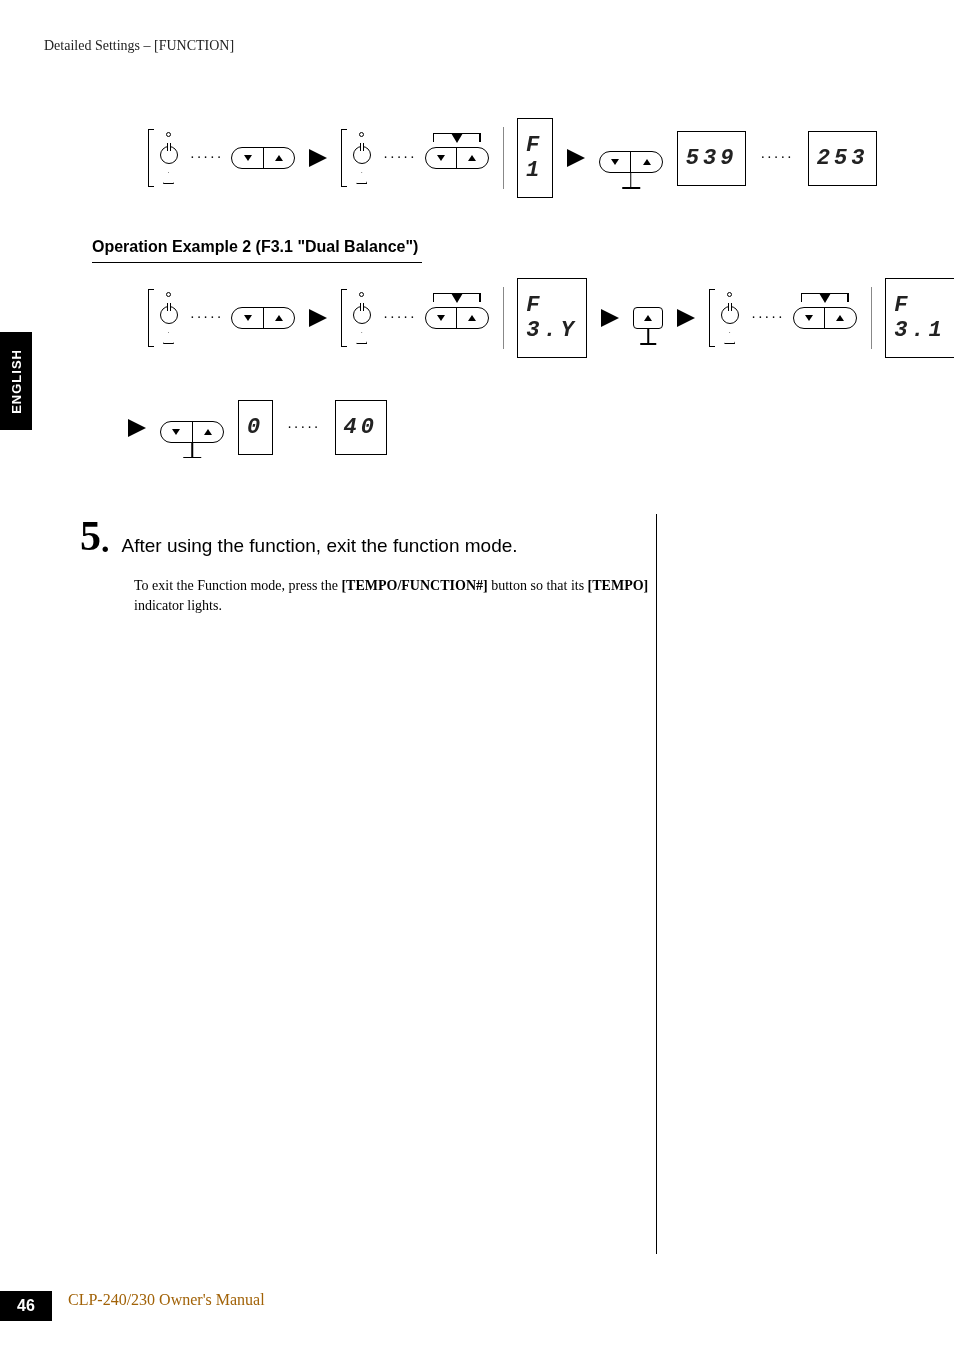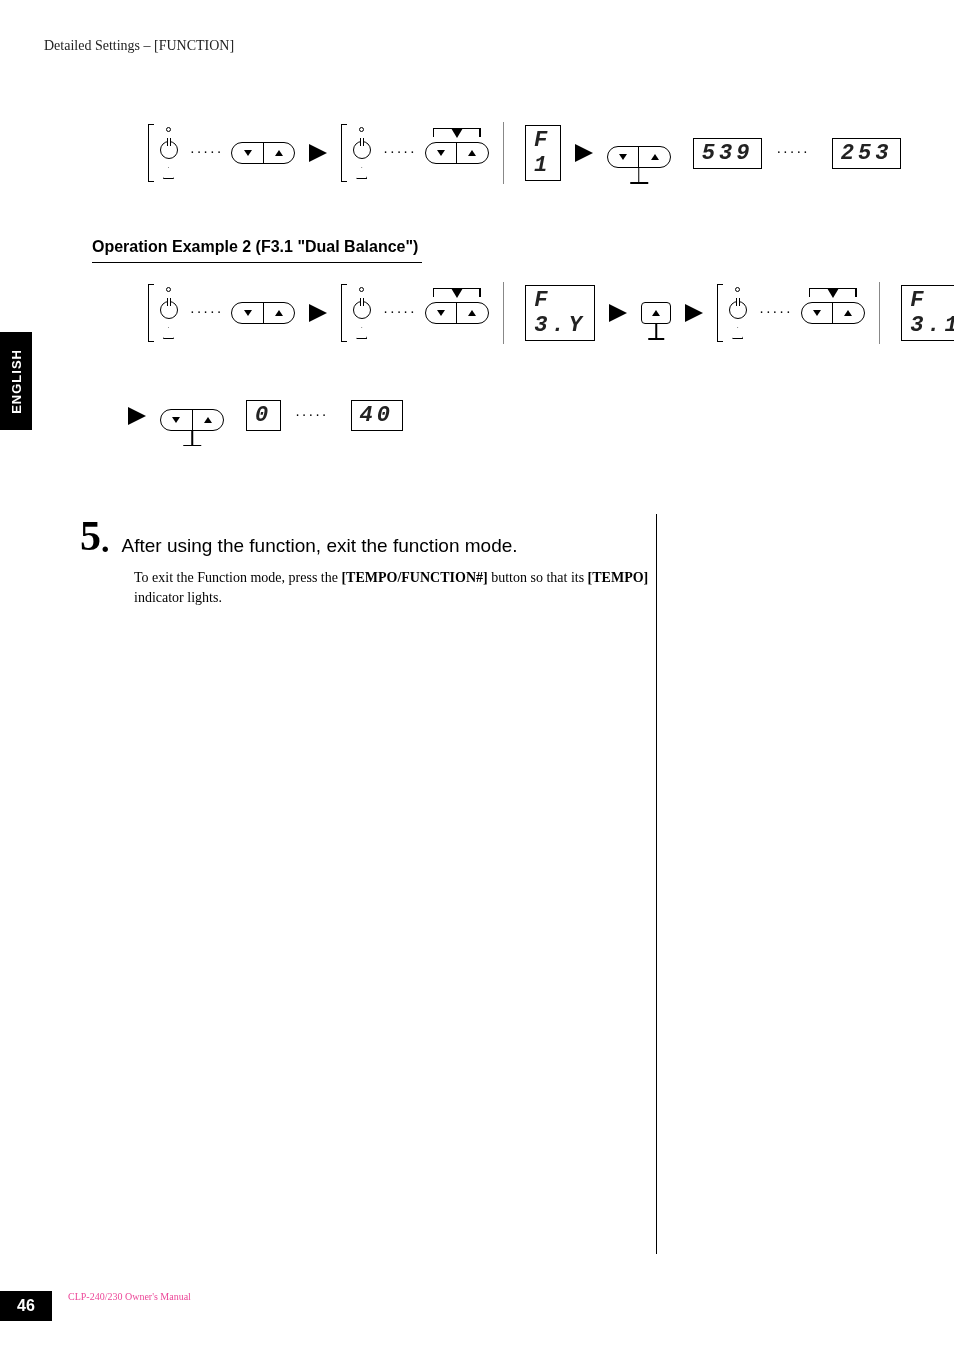--- a/index.html
+++ b/index.html
@@ -44,7 +44,7 @@
 
   .arrow-right { width: 0; height: 0; border-top: 9px solid transparent; border-bottom: 9px solid transparent; border-left: 18px solid #000; }
 
-  .seg { font-family: 'Courier New', monospace; font-size: 22px; letter-spacing: 4px; font-style: italic; border: 1.5px solid #000; padding: 2px 8px; font-weight: 600; color: #222; margin-left: 8px; }
+  .seg { font-family: 'Courier New', monospace; font-size: 22px; letter-spacing: 4px; font-style: italic; border: 1.5px solid #000; padding: 14px 8px; font-weight: 600; color: #222; }
 
   .press-both { position: relative; }
   .press-both .bar { position: absolute; left: 8px; right: 8px; top: -14px; height: 8px; border-top: 1.5px solid #000; }

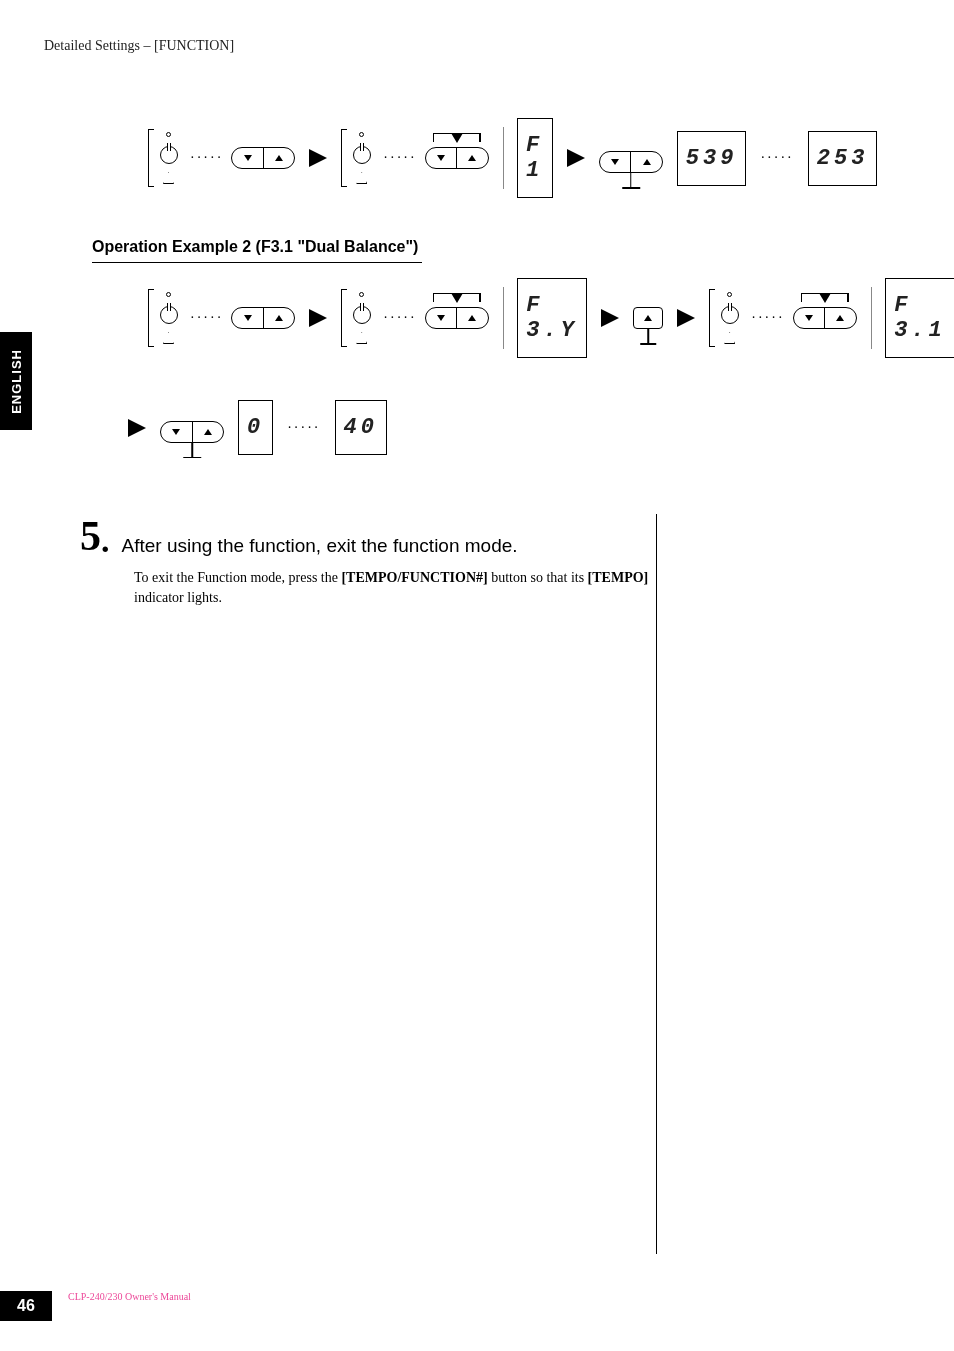--- a/index.html
+++ b/index.html
@@ -64,7 +64,7 @@
   .step5 .num { font-family: Georgia, serif; font-weight: bold; font-size: 42px; display:inline-block; vertical-align: bottom; }
   .step5 .dot { font-family: Georgia, serif; font-weight: bold; font-size: 34px; }
   .step5 .heading { font-family: Arial, Helvetica, sans-serif; font-weight: normal; font-size: 19px; display:inline; margin-left: 8px; }
-  .step5 .body { margin-left: 54px; margin-top: 8px; font-size: 14px; line-height: 1.45; }
+  .step5 .body { margin-left: 54px; margin-top: 16px; font-size: 14px; line-height: 1.45; }
   .step5 .body b { font-weight: bold; }
 
   .sidebar-rule { position:absolute; left: 656px; top: 514px; width: 1px; height: 740px; background:#000; }

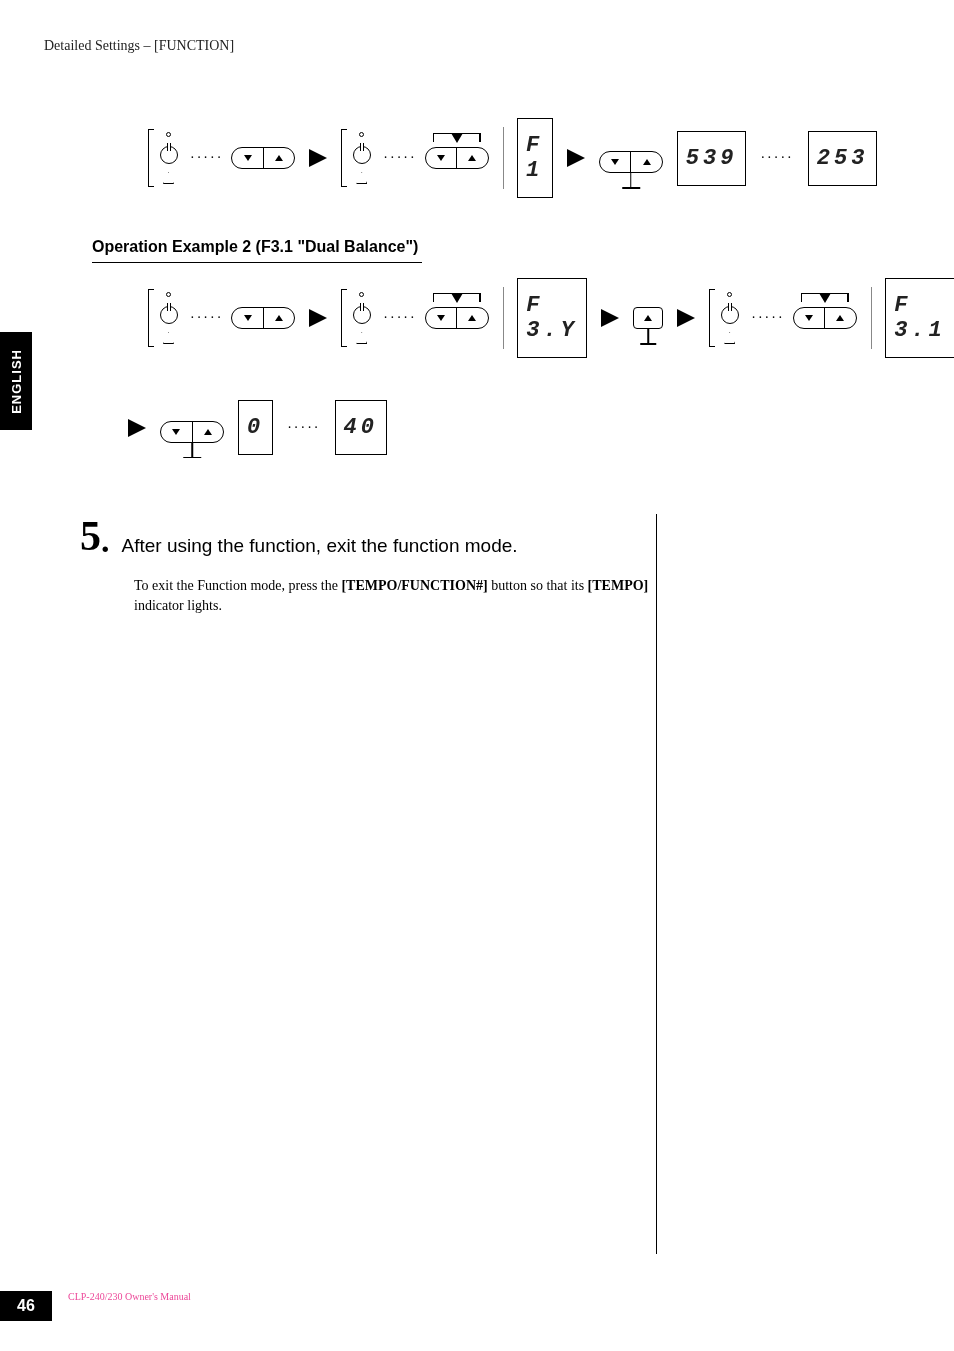--- a/index.html
+++ b/index.html
@@ -72,7 +72,7 @@
   
   .footer { position:absolute; left:0; bottom: 30px; height: 30px; display:flex; }
   .footer .box { width: 52px; height: 30px; background:#000; color:#fff; font-family: Arial, sans-serif; font-weight:bold; font-size:16px; display:flex; align-items:center; justify-content:center; }
-  .footer .doc { margin-left: 16px; font-size: 10px; color:#ec4899; }
+  .footer .doc { margin-left: 16px; font-size: 16px; color:#a16207; }
 </style>
 </head>
 <body>

